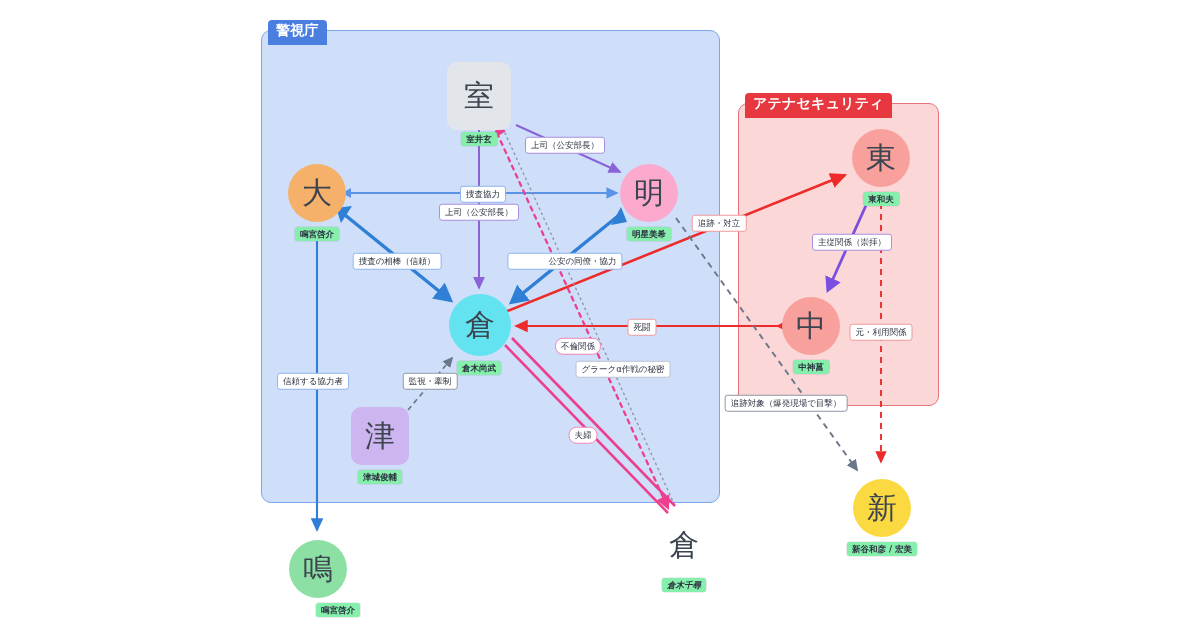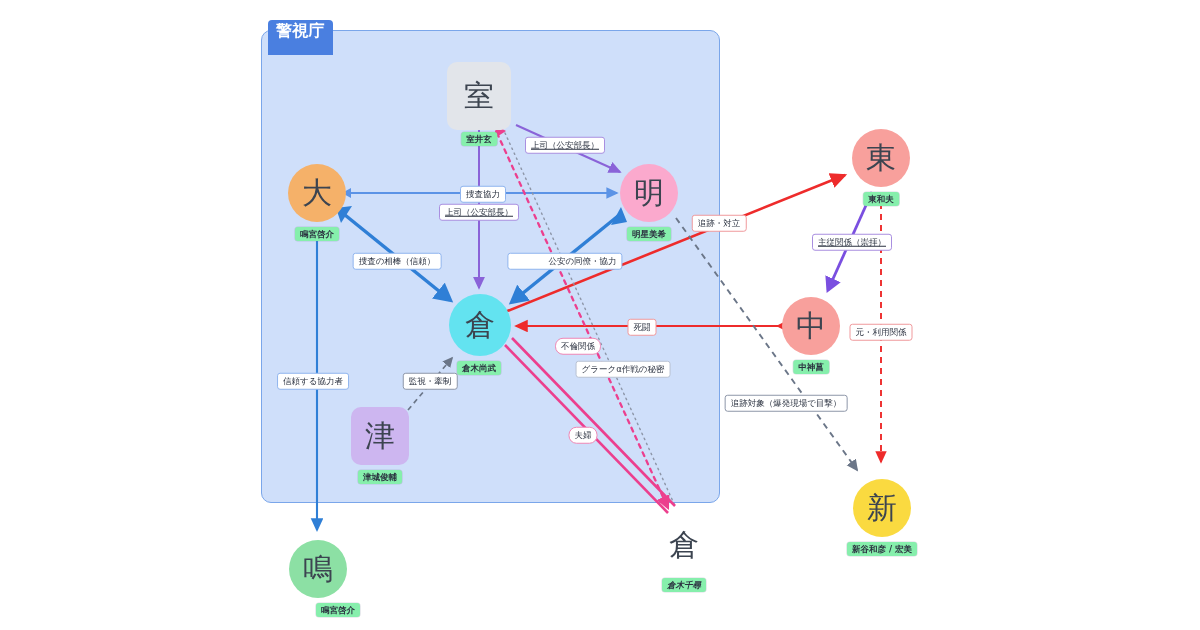--- a/index.html
+++ b/index.html
@@ -17,8 +17,8 @@
   .group{position:absolute;border-radius:10px;box-sizing:border-box;}
   .group-badge{
     position:absolute;top:-11px;left:6px;
-    color:#fff;font-size:16px;font-weight:700;
-    padding:3px 8px 16px;border-radius:4px 4px 0 0;
+    color:#fff;font-size:14px;font-weight:700;
+    padding:3px 8px 8px;border-radius:4px 4px 0 0;
     letter-spacing:.2px;white-space:nowrap;line-height:1;text-align:right;
   }
   #group-police{left:261px;top:30px;width:459px;height:473px;

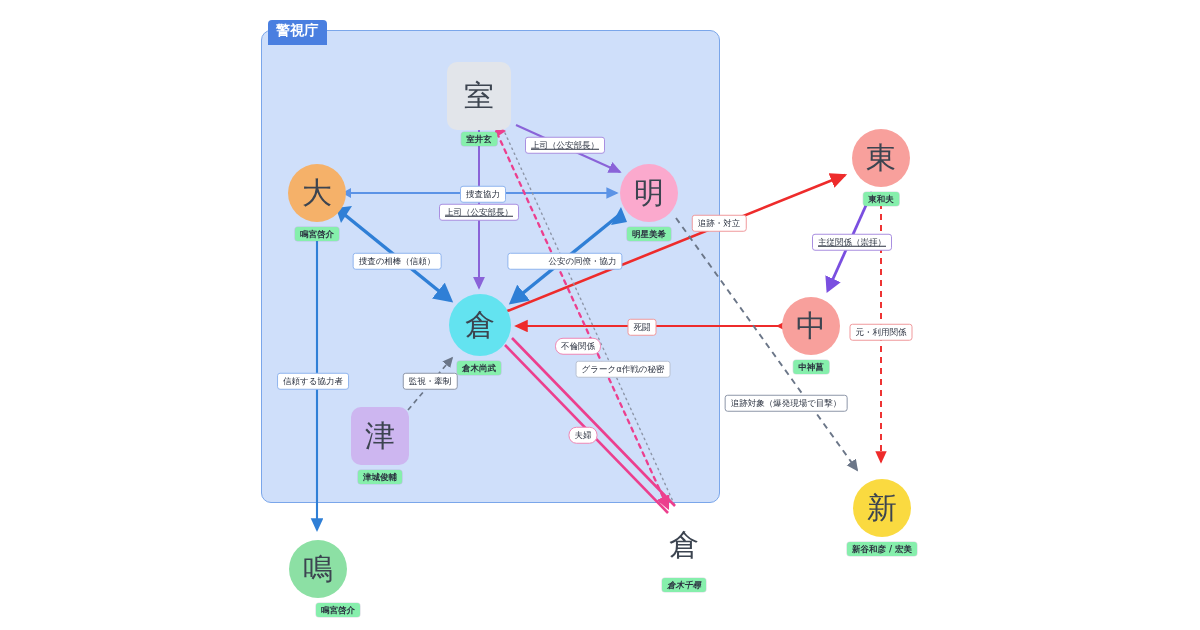--- a/index.html
+++ b/index.html
@@ -66,6 +66,9 @@
 
   <div class="group" id="group-police">
     <span class="group-badge">警視庁</span>
+  </div>
+  <div class="group" id="group-athena">
+    <span class="group-badge">アテナセキュリティ</span>
   </div>
 
   <svg id="wires" viewBox="0 0 1200 630" xmlns="http://www.w3.org/2000/svg">

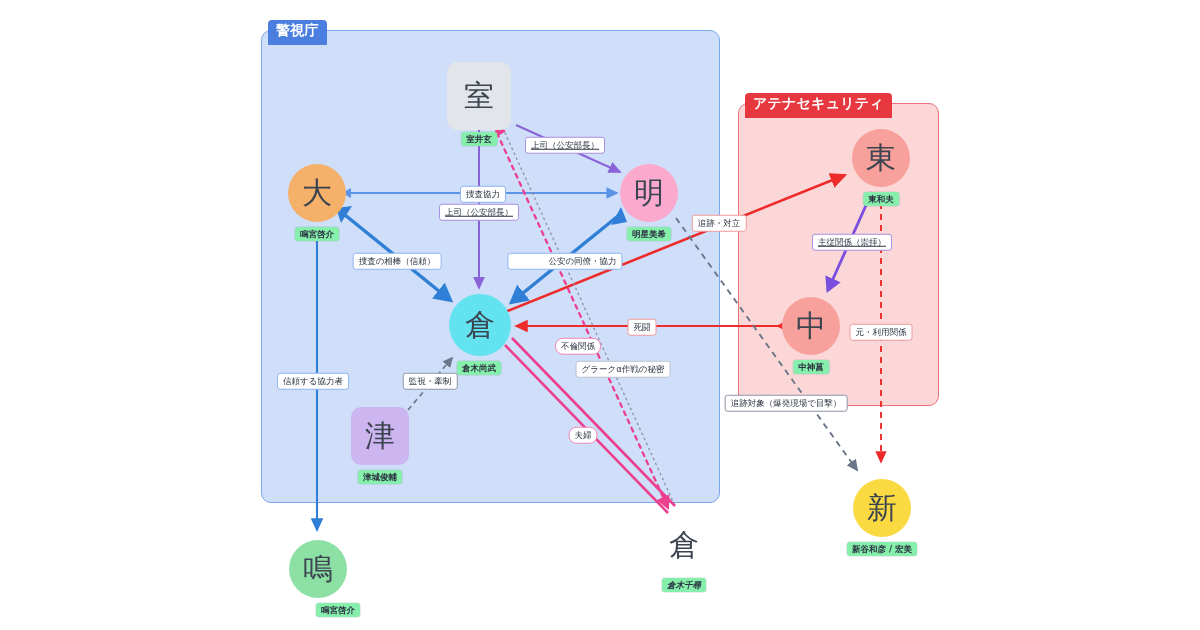--- a/index.html
+++ b/index.html
@@ -53,7 +53,7 @@
     border:1px solid #b9c2d2;color:#2b3240;
   }
   .edge-label.blue{border-color:#8fb4ee;}
-  .edge-label.purple{border-color:#a98fe0;text-decoration:underline;}
+  .edge-label.purple{border-color:#a98fe0;}
   .edge-label.red{border-color:#f0999c;}
   .edge-label.pink{border-color:#ef87b5;border-radius:8px;}
   .edge-label.gray{border-color:#b9c2d2;}

